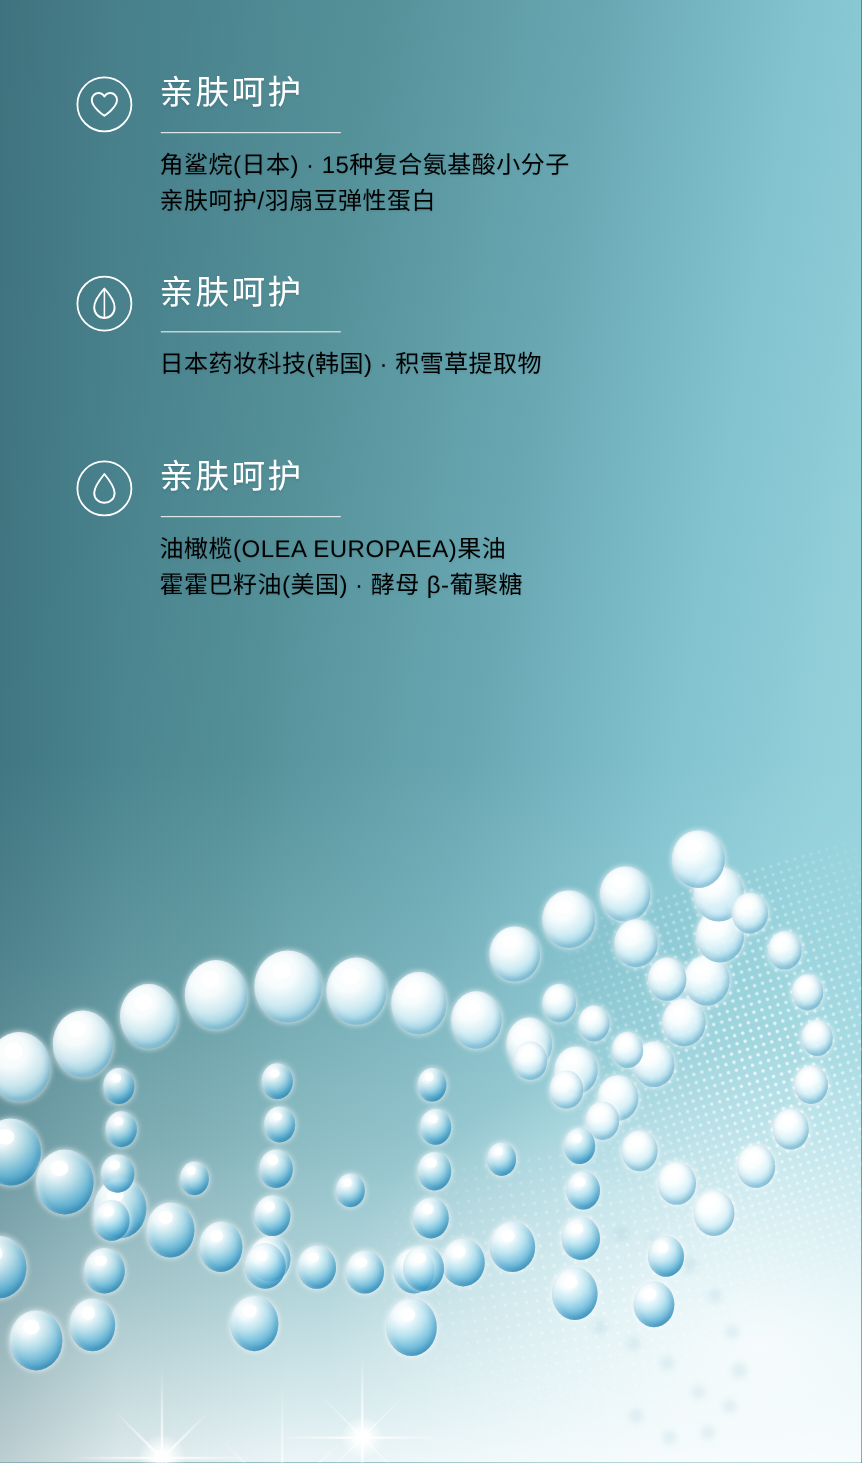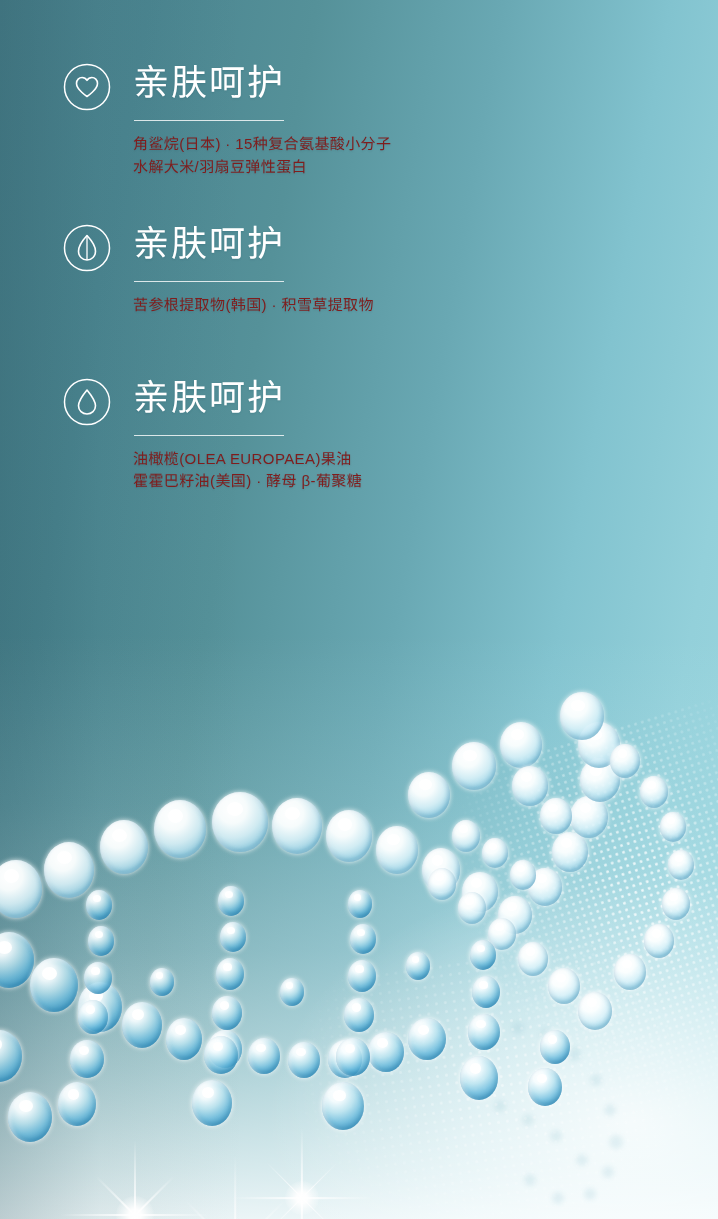--- a/index.html
+++ b/index.html
@@ -234,7 +234,7 @@
   }
   .feature-title {
     margin: 0;
-    font-size: 36px;
+    font-size: 28px;
     font-weight: 300;
     letter-spacing: 2px;
     color: #ffffff;

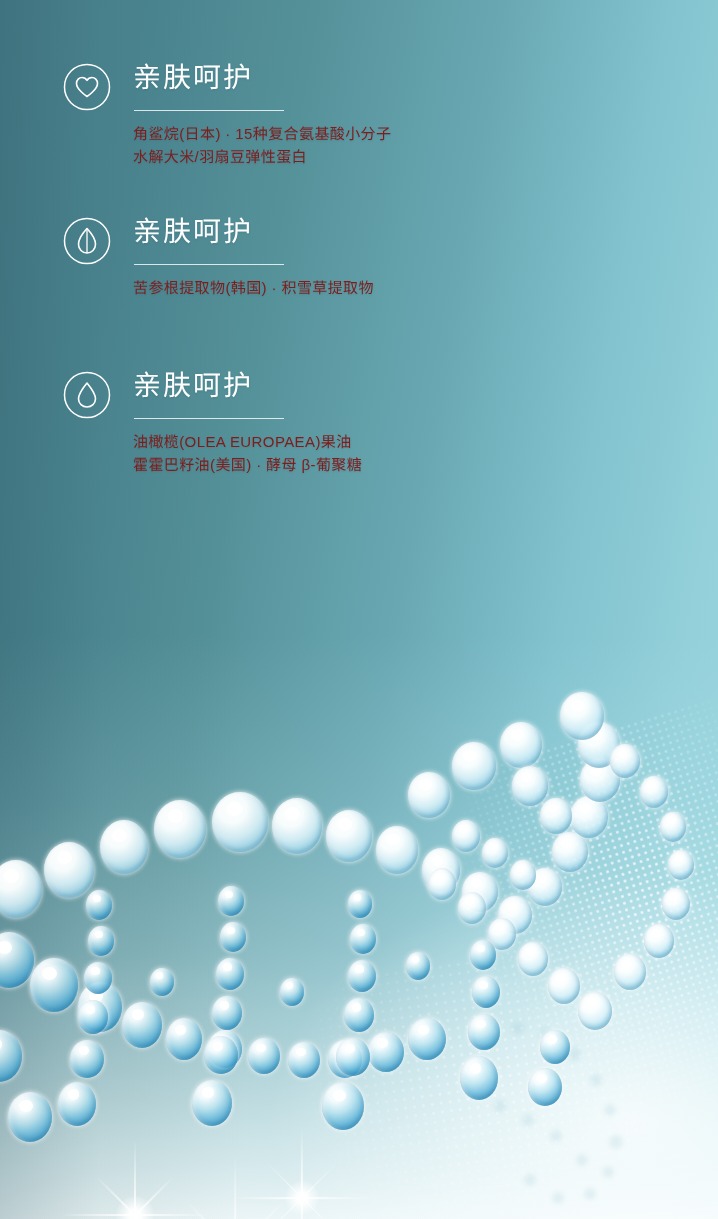--- a/index.html
+++ b/index.html
@@ -250,11 +250,11 @@
   }
   .feature-desc {
     margin: 0;
-    font-size: 15px;
+    font-size: 20px;
     font-weight: 300;
     letter-spacing: 0.4px;
     line-height: 1.52;
-    color: #7f1d1d;
+    color: #000000;
     text-shadow: 0 1px 2px rgba(30,80,92,0.16);
   }
   .feature-desc .line { display: block; }

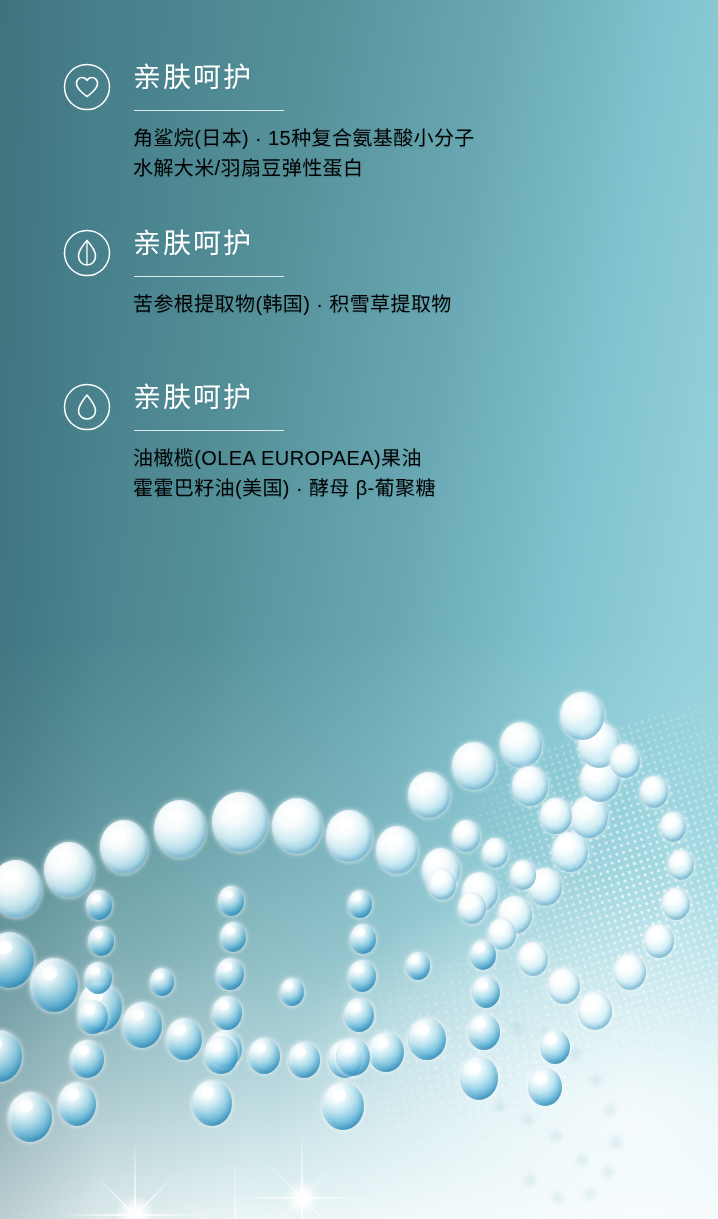--- a/index.html
+++ b/index.html
@@ -420,7 +420,7 @@
         <hr class="feature-rule">
         <p class="feature-desc">
           <span class="line">角鲨烷(日本) · 15种复合氨基酸小分子</span>
-          <span class="line">水解大米/羽扇豆弹性蛋白</span>
+          <span class="line">亲肤呵护/羽扇豆弹性蛋白</span>
         </p>
       </div>
     </div>

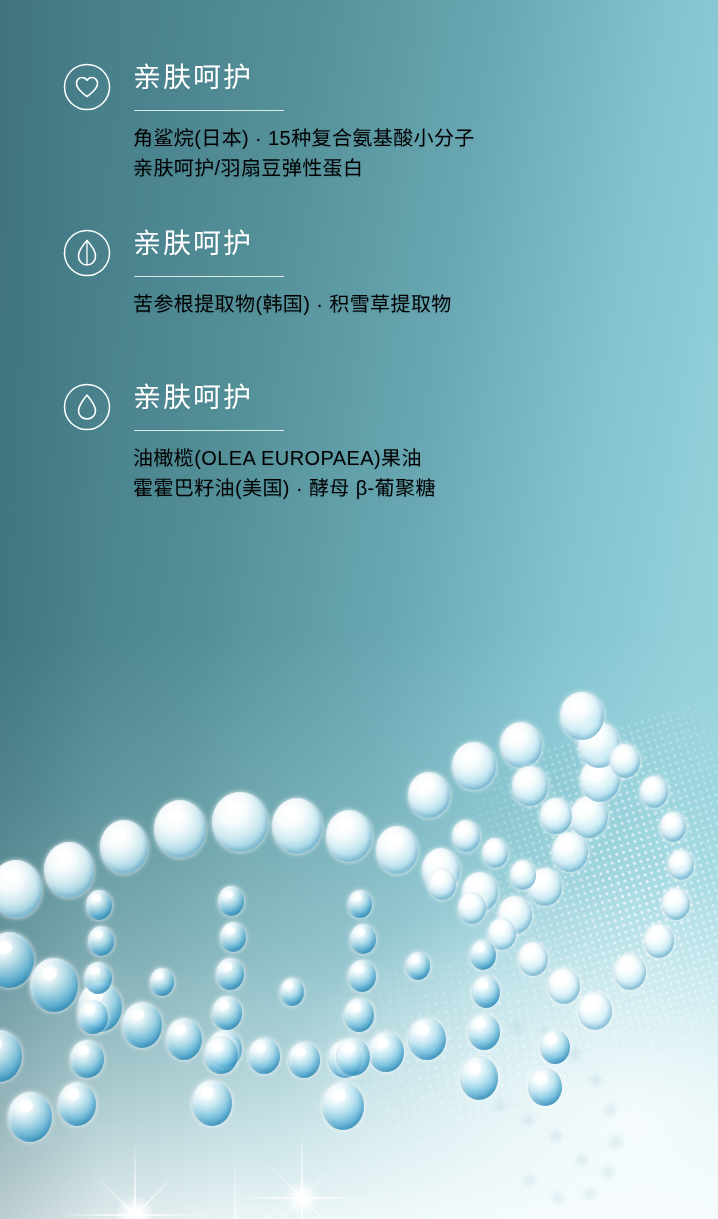--- a/index.html
+++ b/index.html
@@ -437,7 +437,7 @@
         <h2 class="feature-title">亲肤呵护</h2>
         <hr class="feature-rule">
         <p class="feature-desc">
-          <span class="line">苦参根提取物(韩国) · 积雪草提取物</span>
+          <span class="line">日本药妆科技(韩国) · 积雪草提取物</span>
         </p>
       </div>
     </div>

